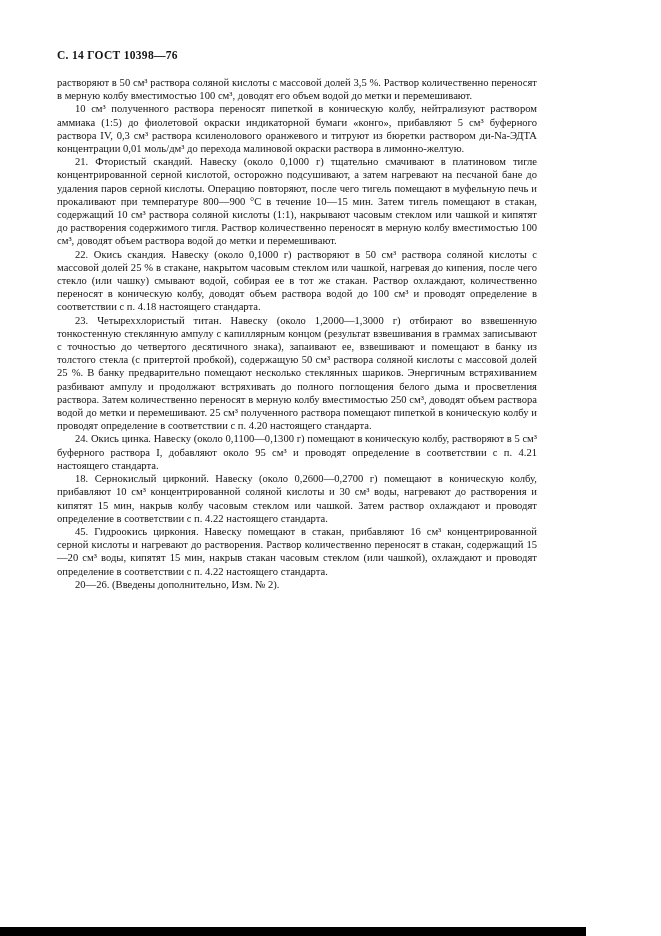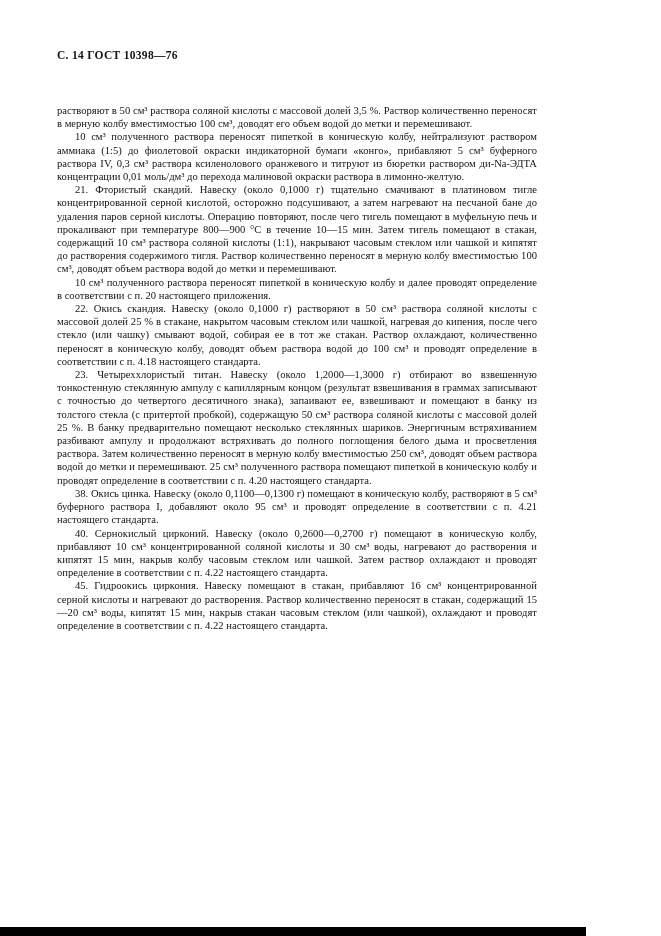--- a/index.html
+++ b/index.html
@@ -37,7 +37,6 @@
     text-align: justify;
     font-size: 10.6px;
     line-height: 13.2px;
-    margin-top: 28px;
   }
   p.para {
     margin: 0;

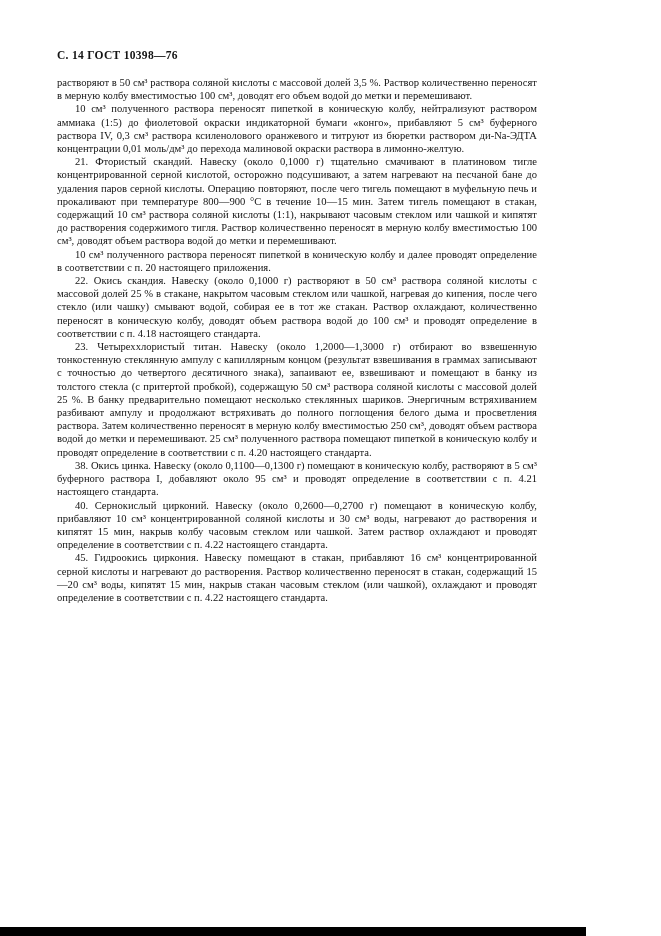--- a/index.html
+++ b/index.html
@@ -73,7 +73,6 @@
 
     <p class="para"><b class="lead">21. Фтористый скандий. </b><span>Навеску (около 0,1000 г) тщательно смачивают в платиновом тигле концентрированной серной кислотой, осторожно подсушивают, а затем нагревают на песчаной бане до удаления паров серной кислоты. Операцию повторяют, после чего тигель помещают в муфельную печь и прокаливают при температуре 800—900 °С в течение 10—15 мин. Затем тигель помещают в стакан, содержащий 10 см³ раствора соляной кислоты (1:1), накрывают часовым стеклом или чашкой и кипятят до растворения содержимого тигля. Раствор количественно переносят в мерную колбу вместимостью 100 см³, доводят объем раствора водой до метки и перемешивают.</span></p>
 
-    <p class="para"><b class="lead"></b><span>10 см³ полученного раствора переносят пипеткой в коническую колбу и далее проводят определение в соответствии с п. 20 настоящего приложения.</span></p>
 
     <p class="para"><b class="lead">22. Окись скандия. </b><span>Навеску (около 0,1000 г) растворяют в 50 см³ раствора соляной кислоты с массовой долей 25 % в стакане, накрытом часовым стеклом или чашкой, нагревая до кипения, после чего стекло (или чашку) смывают водой, собирая ее в тот же стакан. Раствор охлаждают, количественно переносят в коническую колбу, доводят объем раствора водой до 100 см³ и проводят определение в соответствии с п. 4.18 настоящего стандарта.</span></p>
 

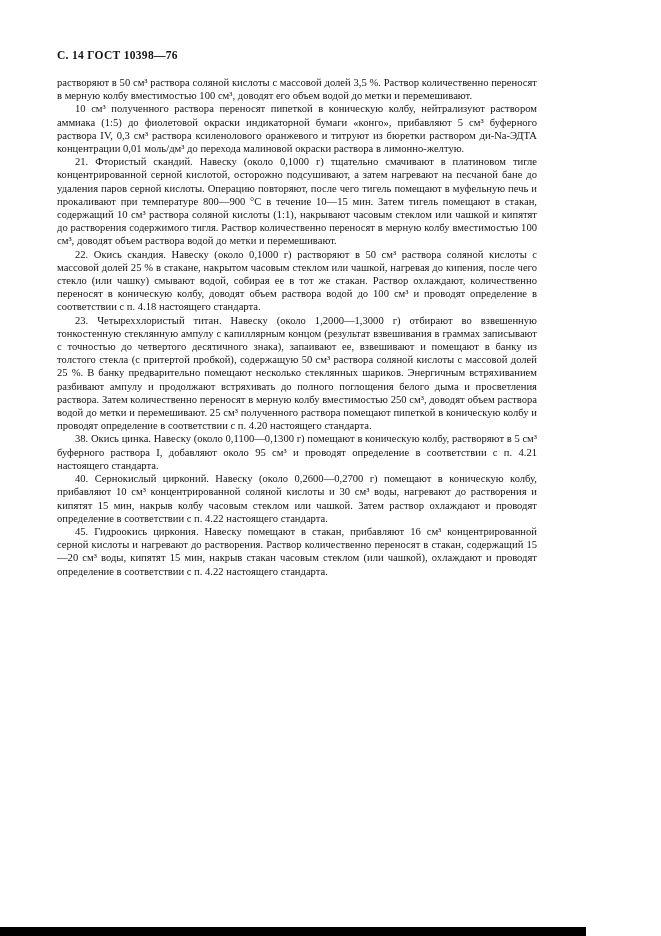--- a/index.html
+++ b/index.html
@@ -78,7 +78,7 @@
 
     <p class="para"><b class="lead">23. Четыреххлористый титан. </b><span>Навеску (около 1,2000—1,3000 г) отбирают во взвешенную тонкостенную стеклянную ампулу с капиллярным концом (результат взвешивания в граммах записывают с точностью до четвертого десятичного знака), запаивают ее, взвешивают и помещают в банку из толстого стекла (с притертой пробкой), содержащую 50 см³ раствора соляной кислоты с массовой долей 25 %. В банку предварительно помещают несколько стеклянных шариков. Энергичным встряхиванием разбивают ампулу и продолжают встряхивать до полного поглощения белого дыма и просветления раствора. Затем количественно переносят в мерную колбу вместимостью 250 см³, доводят объем раствора водой до метки и перемешивают. 25 см³ полученного раствора помещают пипеткой в коническую колбу и проводят определение в соответствии с п. 4.20 настоящего стандарта.</span></p>
 
-    <p class="para"><b class="lead">38. Окись цинка. </b><span>Навеску (около 0,1100—0,1300 г) помещают в коническую колбу, растворяют в 5 см³ буферного раствора I, добавляют около 95 см³ и проводят определение в соответствии с п. 4.21 настоящего стандарта.</span></p>
+    <p class="para"><b class="lead">24. Окись цинка. </b><span>Навеску (около 0,1100—0,1300 г) помещают в коническую колбу, растворяют в 5 см³ буферного раствора I, добавляют около 95 см³ и проводят определение в соответствии с п. 4.21 настоящего стандарта.</span></p>
 
     <p class="para"><b class="lead">40. Сернокислый цирконий. </b><span>Навеску (около 0,2600—0,2700 г) помещают в коническую колбу, прибавляют 10 см³ концентрированной соляной кислоты и 30 см³ воды, нагревают до растворения и кипятят 15 мин, накрыв колбу часовым стеклом или чашкой. Затем раствор охлаждают и проводят определение в соответствии с п. 4.22 настоящего стандарта.</span></p>
 

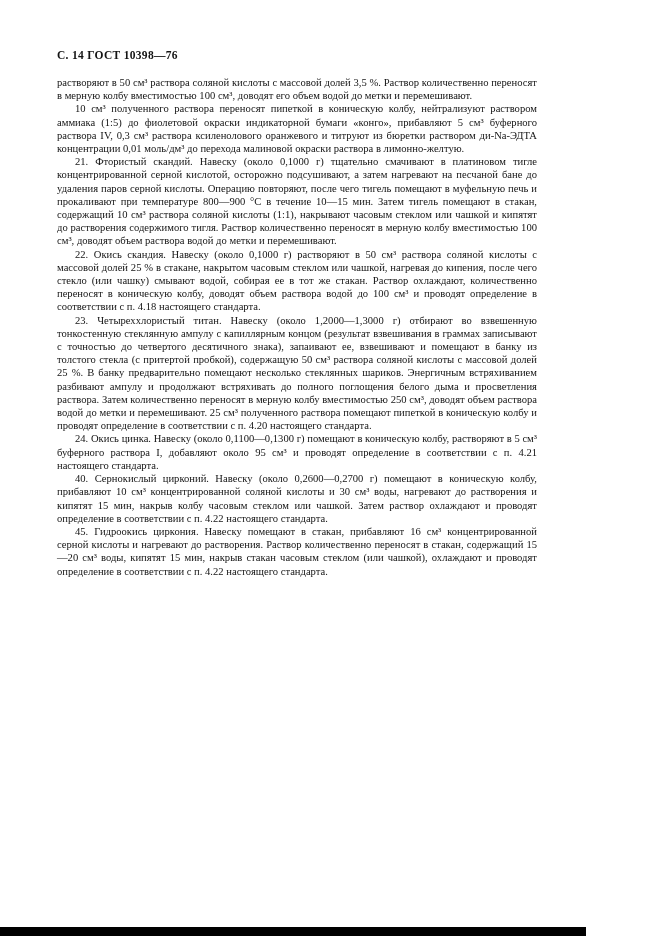--- a/index.html
+++ b/index.html
@@ -80,7 +80,7 @@
 
     <p class="para"><b class="lead">24. Окись цинка. </b><span>Навеску (около 0,1100—0,1300 г) помещают в коническую колбу, растворяют в 5 см³ буферного раствора I, добавляют около 95 см³ и проводят определение в соответствии с п. 4.21 настоящего стандарта.</span></p>
 
-    <p class="para"><b class="lead">40. Сернокислый цирконий. </b><span>Навеску (около 0,2600—0,2700 г) помещают в коническую колбу, прибавляют 10 см³ концентрированной соляной кислоты и 30 см³ воды, нагревают до растворения и кипятят 15 мин, накрыв колбу часовым стеклом или чашкой. Затем раствор охлаждают и проводят определение в соответствии с п. 4.22 настоящего стандарта.</span></p>
+    <p class="para"><b class="lead">18. Сернокислый цирконий. </b><span>Навеску (около 0,2600—0,2700 г) помещают в коническую колбу, прибавляют 10 см³ концентрированной соляной кислоты и 30 см³ воды, нагревают до растворения и кипятят 15 мин, накрыв колбу часовым стеклом или чашкой. Затем раствор охлаждают и проводят определение в соответствии с п. 4.22 настоящего стандарта.</span></p>
 
     <p class="para"><b class="lead">45. Гидроокись циркония. </b><span>Навеску помещают в стакан, прибавляют 16 см³ концентрированной серной кислоты и нагревают до растворения. Раствор количественно переносят в стакан, содержащий 15—20 см³ воды, кипятят 15 мин, накрыв стакан часовым стеклом (или чашкой), охлаждают и проводят определение в соответствии с п. 4.22 настоящего стандарта.</span></p>
 

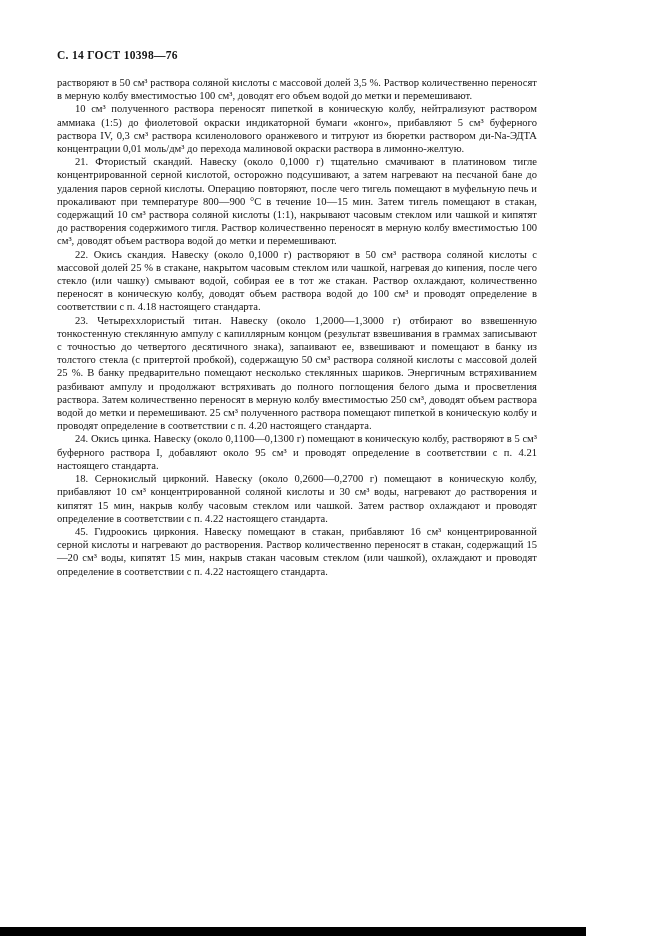--- a/index.html
+++ b/index.html
@@ -84,6 +84,7 @@
 
     <p class="para"><b class="lead">45. Гидроокись циркония. </b><span>Навеску помещают в стакан, прибавляют 16 см³ концентрированной серной кислоты и нагревают до растворения. Раствор количественно переносят в стакан, содержащий 15—20 см³ воды, кипятят 15 мин, накрыв стакан часовым стеклом (или чашкой), охлаждают и проводят определение в соответствии с п. 4.22 настоящего стандарта.</span></p>
 
+    <p class="para"><b class="lead">20—26. (Введены дополнительно, Изм. № 2).</b><span></span></p>
 
   </div>
 

